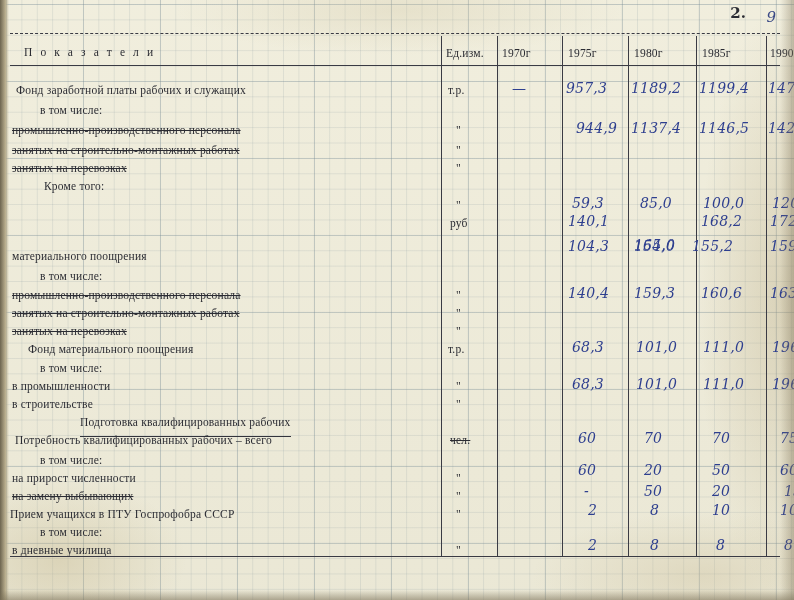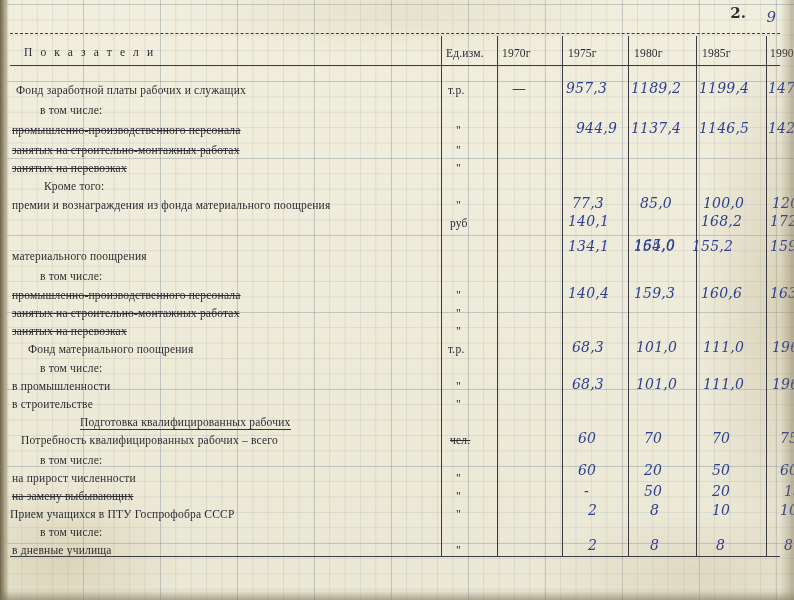--- a/index.html
+++ b/index.html
@@ -196,7 +196,6 @@
 
   <div class="typed" style="left:44px; top:180px;">Кроме того:</div>
 
-  <div class="typed" style="left:12px; top:199px;">премии и вознаграждения из фонда материального поощрения</div>
   <div class="typed" style="left:456px; top:199px;">"</div>
   <div class="hand" style="left:572px; top:195px;">77,3</div>
   <div class="hand" style="left:640px; top:195px;">85,0</div>

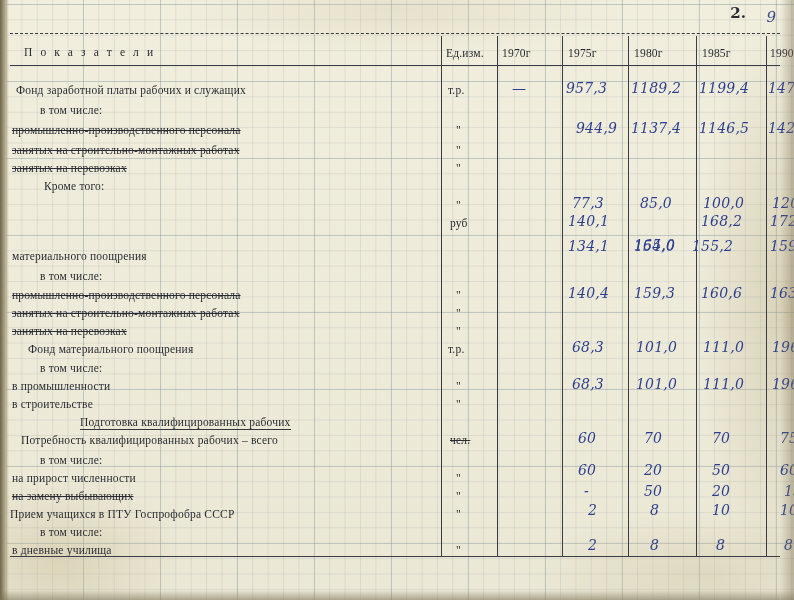--- a/index.html
+++ b/index.html
@@ -197,7 +197,7 @@
   <div class="typed" style="left:44px; top:180px;">Кроме того:</div>
 
   <div class="typed" style="left:456px; top:199px;">"</div>
-  <div class="hand" style="left:572px; top:195px;">77,3</div>
+  <div class="hand" style="left:572px; top:195px;">59,3</div>
   <div class="hand" style="left:640px; top:195px;">85,0</div>
   <div class="hand" style="left:703px; top:195px;">100,0</div>
   <div class="hand" style="left:772px; top:195px;">120,0</div>

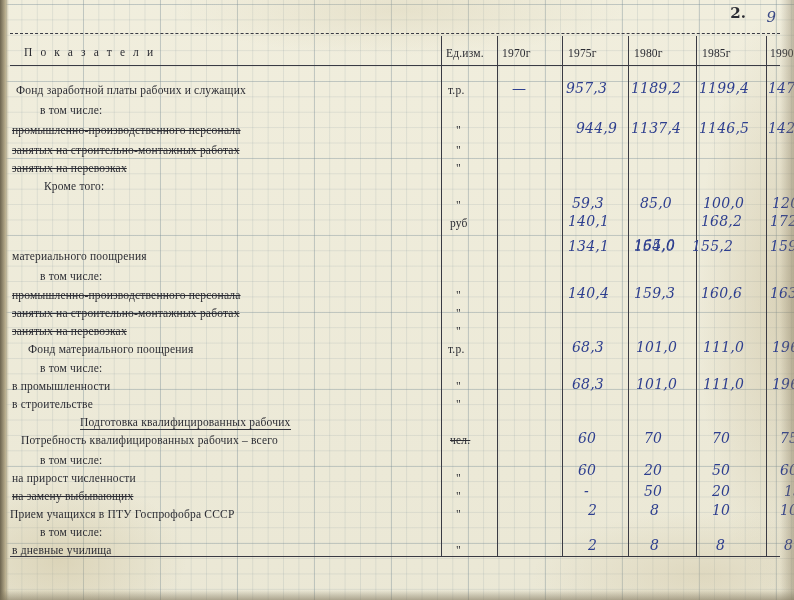--- a/index.html
+++ b/index.html
@@ -210,7 +210,7 @@
 
 
   <div class="typed" style="left:12px; top:250px;">материального поощрения</div>
-  <div class="hand" style="left:568px; top:238px;">134,1</div>
+  <div class="hand" style="left:568px; top:238px;">104,3</div>
   <div class="hand" style="left:634px; top:238px;">154,0</div>
   <div class="hand" style="left:692px; top:238px;">155,2</div>
   <div class="hand" style="left:770px; top:238px;">159,2</div>

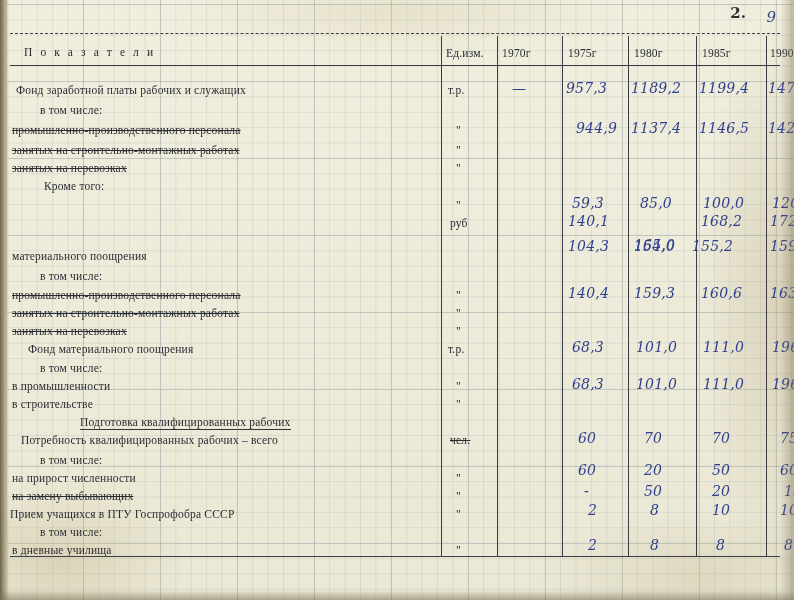--- a/index.html
+++ b/index.html
@@ -93,7 +93,7 @@
   }
   .typed.underline {
     border-bottom: 1px solid #33343c;
-    padding-bottom: 1px;
+    padding-bottom: 8px;
     text-align: right;
   }
   .typed.spaced { letter-spacing: 2.6px; }

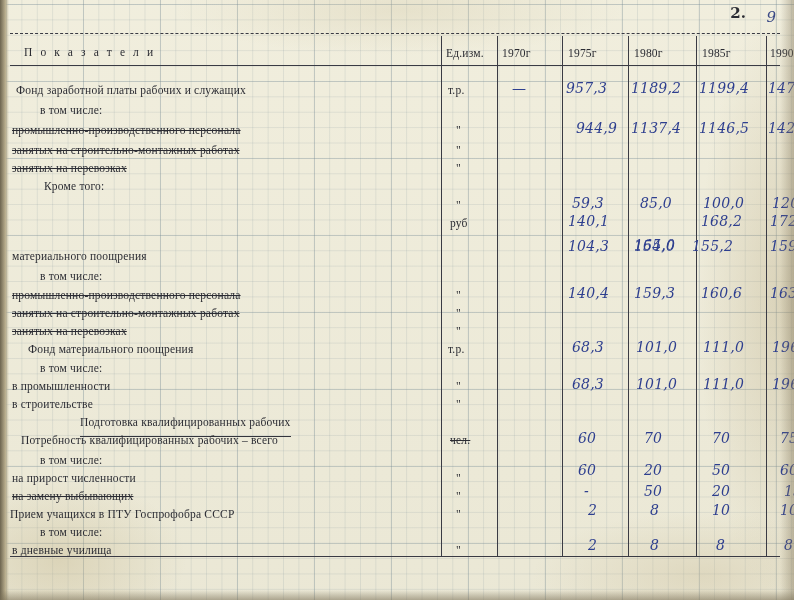--- a/index.html
+++ b/index.html
@@ -251,7 +251,7 @@
 
   <div class="typed underline" style="left:80px; top:416px;">Подготовка квалифицированных рабочих</div>
 
-  <div class="typed" style="left:21px; top:434px;">Потребность квалифицированных рабочих – всего</div>
+  <div class="typed" style="left:15px; top:434px;">Потребность квалифицированных рабочих – всего</div>
   <div class="typed strike" style="left:450px; top:434px;">чел.</div>
   <div class="hand" style="left:578px; top:430px;">60</div>
   <div class="hand" style="left:644px; top:430px;">70</div>

